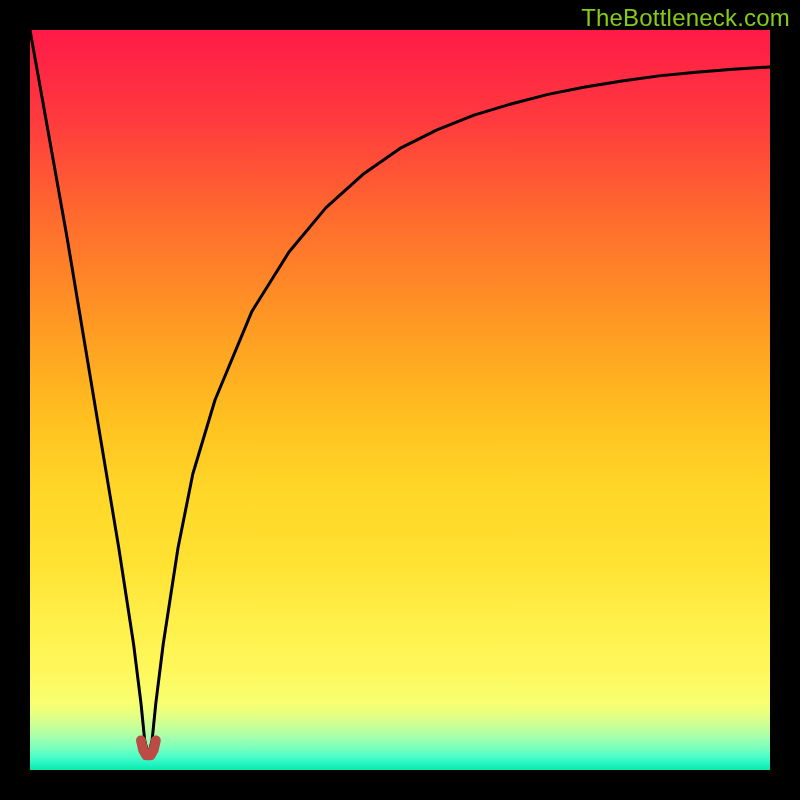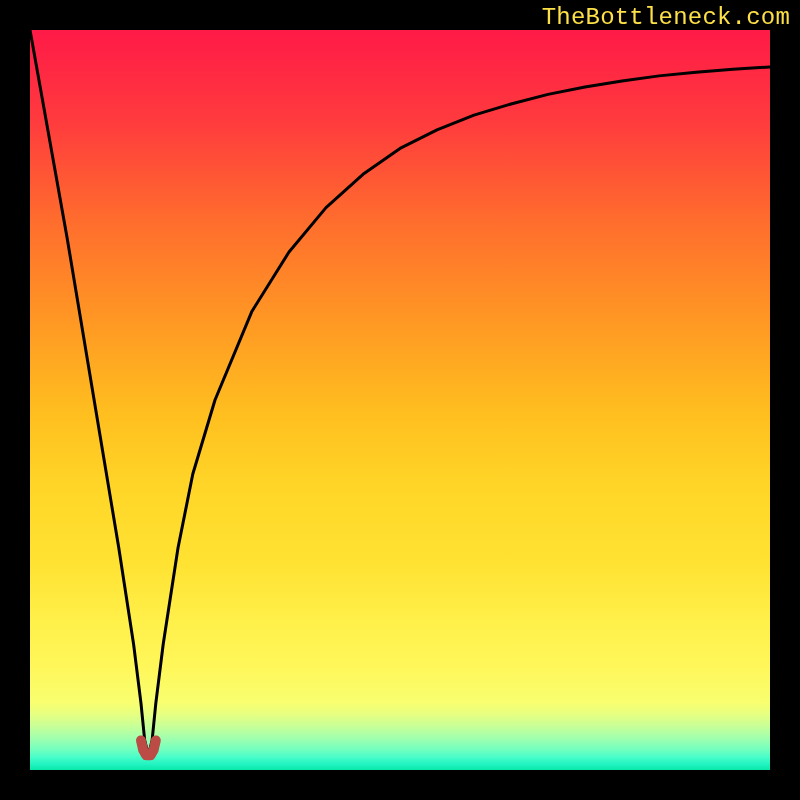--- a/index.html
+++ b/index.html
@@ -14,9 +14,9 @@
     position: absolute;
     top: 4px;
     right: 10px;
-    font-family: Liberation Mono, monospace;
+    font-family: Liberation Sans, sans-serif;
     font-size: 24px;
-    color: #fde047;
+    color: #84cc16;
     font-weight: 500;
     letter-spacing: 0.2px;
     z-index: 5;

